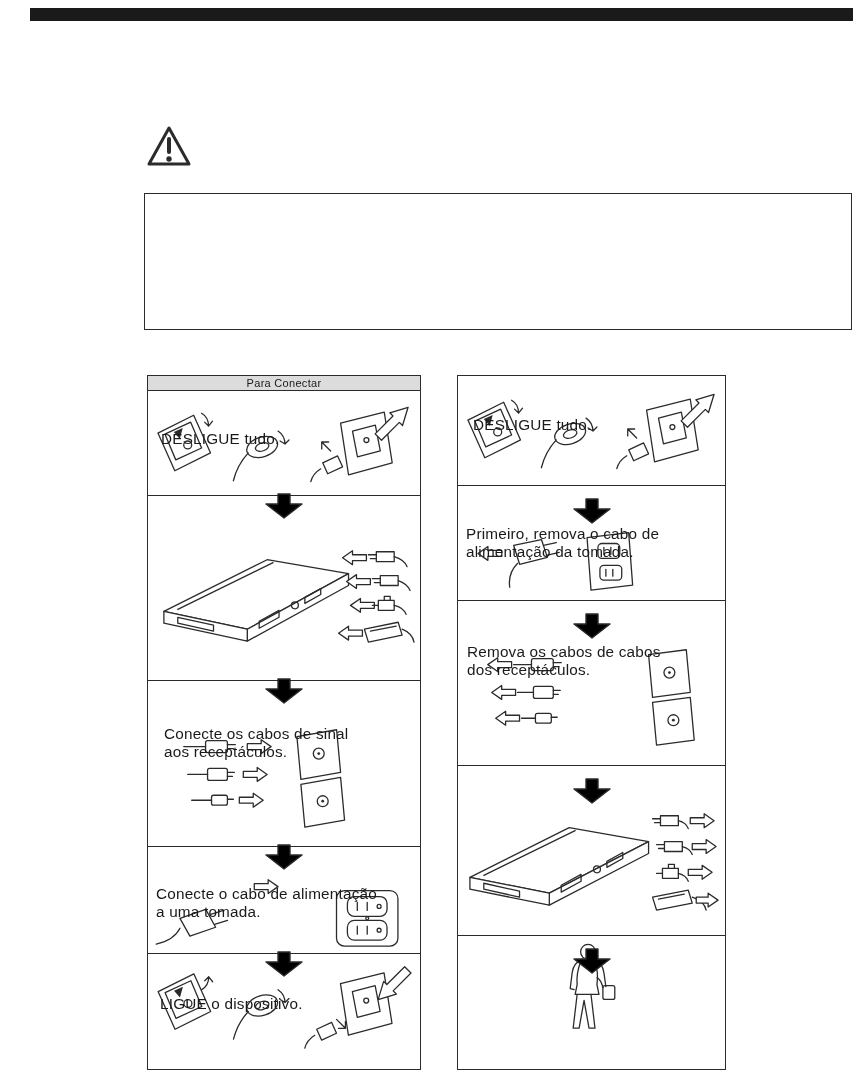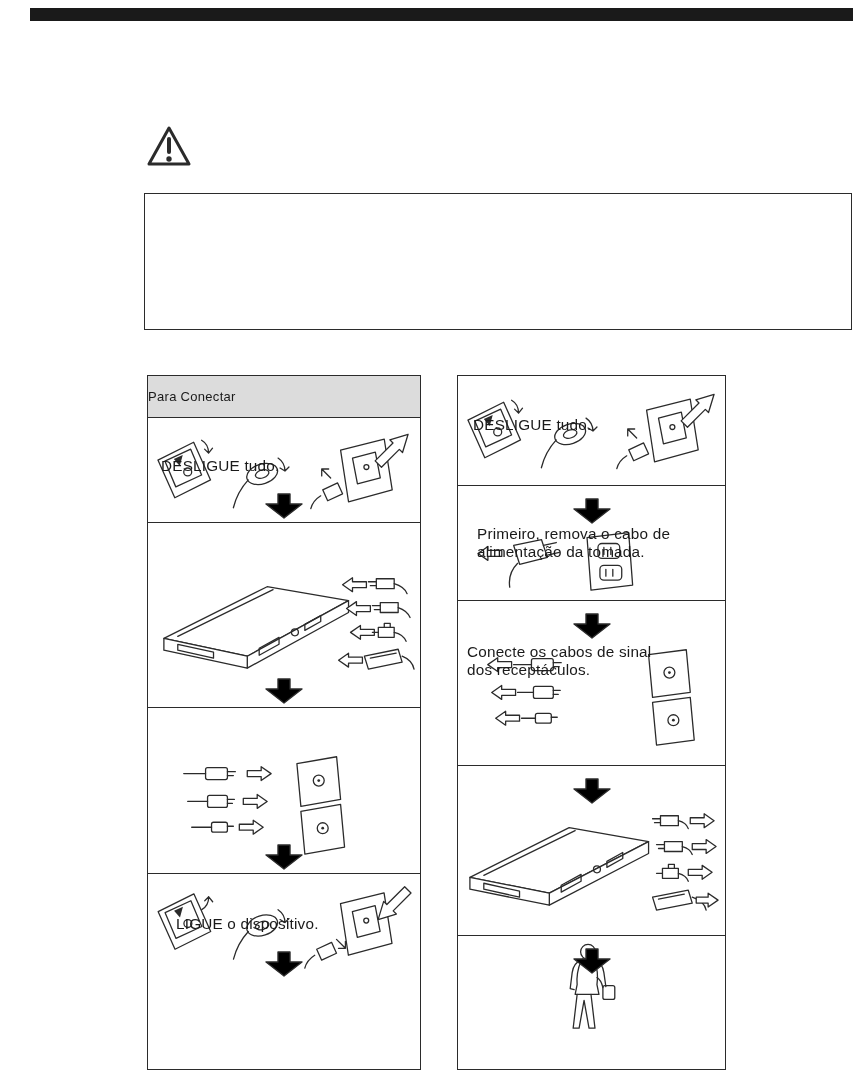--- a/index.html
+++ b/index.html
@@ -18,9 +18,9 @@
   .flow-col.left  { left:147px; width:274px; height:695px; }
   .flow-col.right { left:457px; width:269px; height:695px; }
 
-  .flow-header { height:42px; background:#dcdcdc; border-bottom:1.4px solid #2b2b2b;
-                 display:flex; align-items:center; 
-                 font-size:13px; letter-spacing:0.3px; color:#1a1a1a; }
+  .flow-header { height:15px; background:#dcdcdc; border-bottom:1.4px solid #2b2b2b;
+                 display:flex; align-items:center; justify-content:center;
+                 font-size:11px; letter-spacing:0.3px; color:#1a1a1a; }
 
   .flow-step { position:relative; width:100%; border-top:1.4px solid #2b2b2b; overflow:hidden; }
   .flow-step.first { border-top:none; }

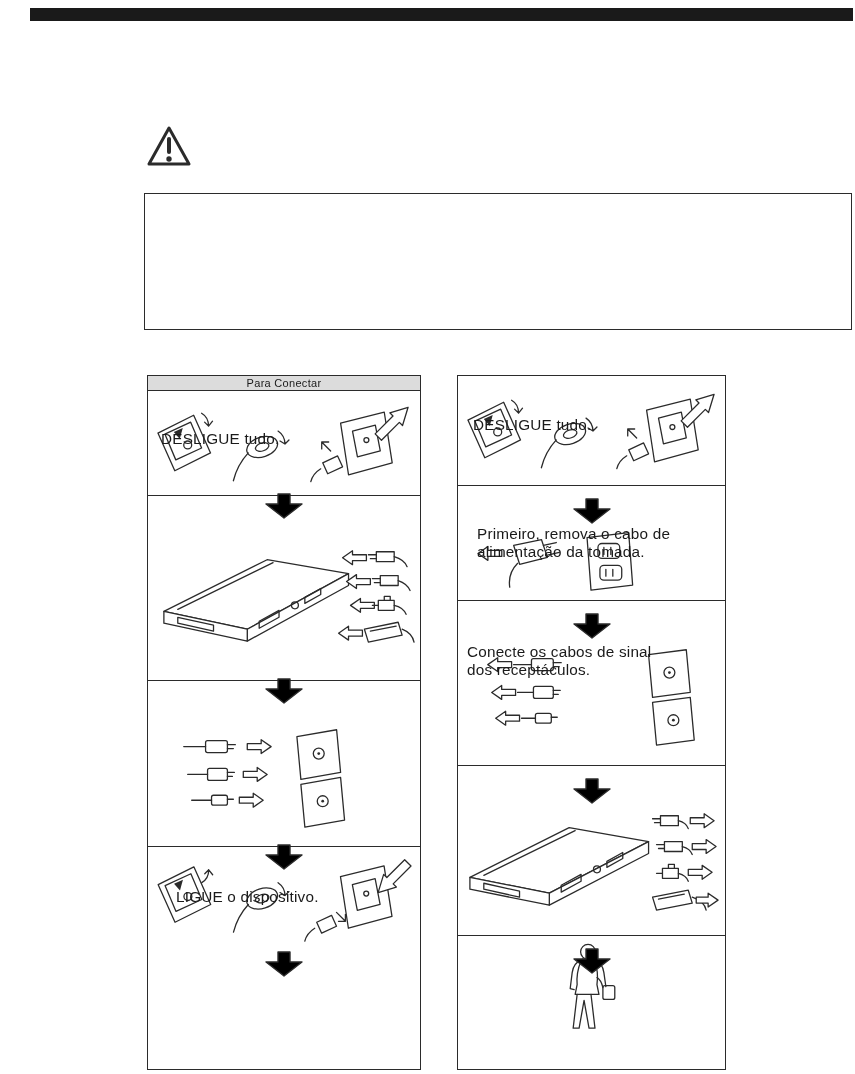--- a/index.html
+++ b/index.html
@@ -204,7 +204,7 @@
         <rect x="143" y="80" width="22" height="15" rx="4"></rect>
         <path d="M149,84 v7 M156,84 v7"></path>
       </svg>
-      <div class="step-text" style="top:7px;left:19px">Primeiro, remova o cabo de
+      <div class="step-text" style="top:7px;left:8px">Primeiro, remova o cabo de
 alimentação da tomada.</div>
     </div>
 

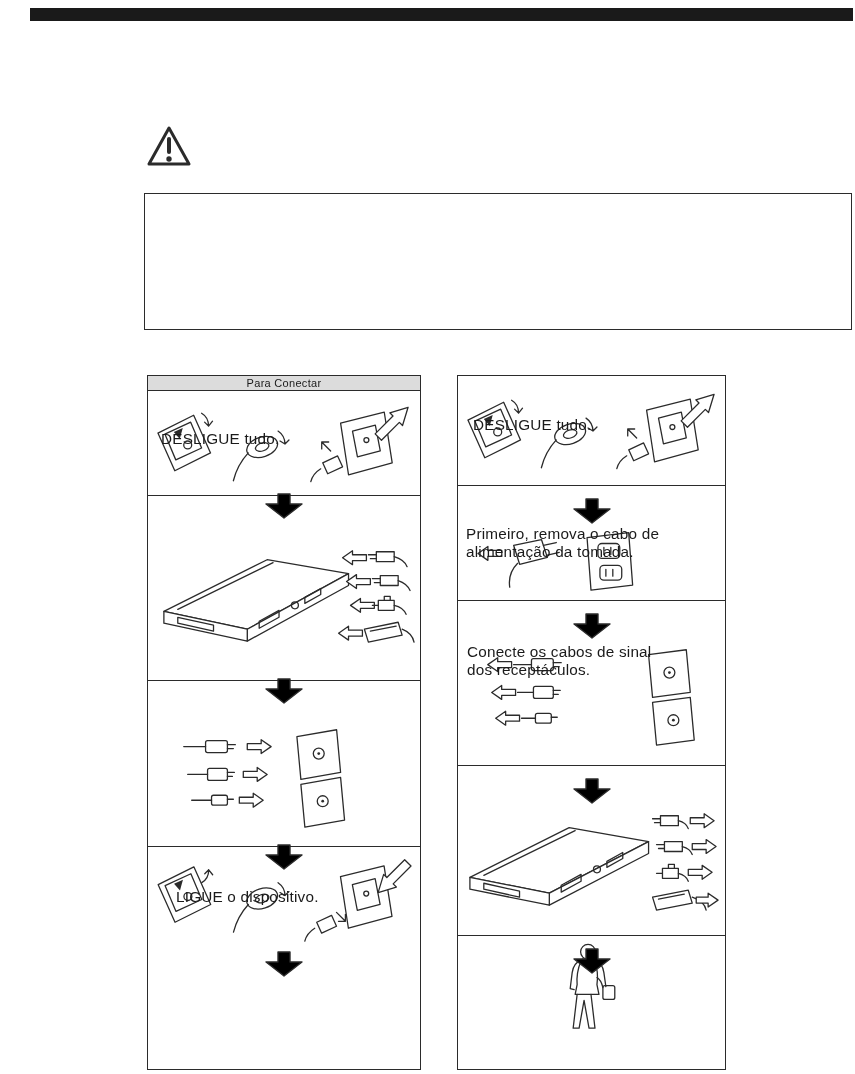--- a/index.html
+++ b/index.html
@@ -229,7 +229,7 @@
         <circle cx="217" cy="120" r="5.5"></circle>
         <circle class="fd" cx="217" cy="120" r="1.4"></circle>
       </svg>
-      <div class="step-text" style="top:10px;left:9px">Conecte os cabos de sinal
+      <div class="step-text" style="top:10px;left:9px">Remova os cabos de cabos
 dos receptáculos.</div>
     </div>
 

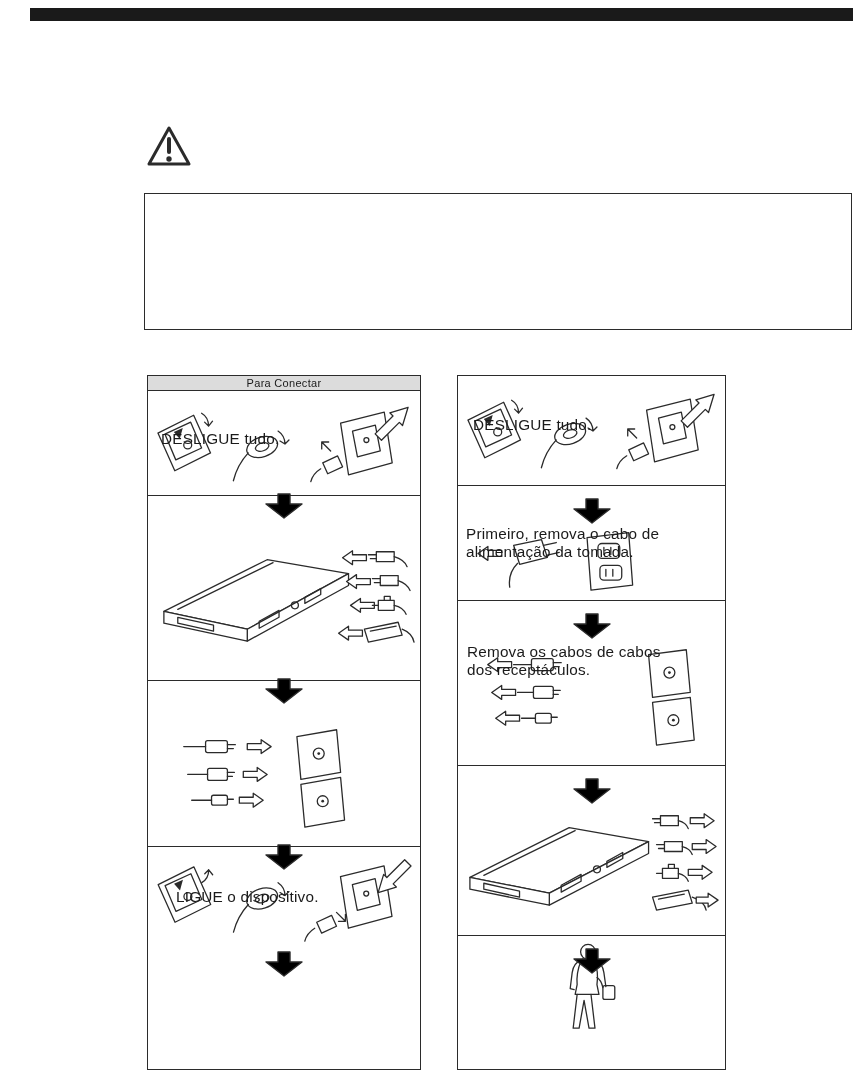--- a/index.html
+++ b/index.html
@@ -129,6 +129,8 @@
         <circle cx="176" cy="121" r="5.5"></circle>
         <circle class="fd" cx="176" cy="121" r="1.4"></circle>
       </svg>
+      <div class="step-text" style="top:12px;left:16px">Conecte os cabos de sinal
+aos receptáculos.</div>
     </div>
 
 

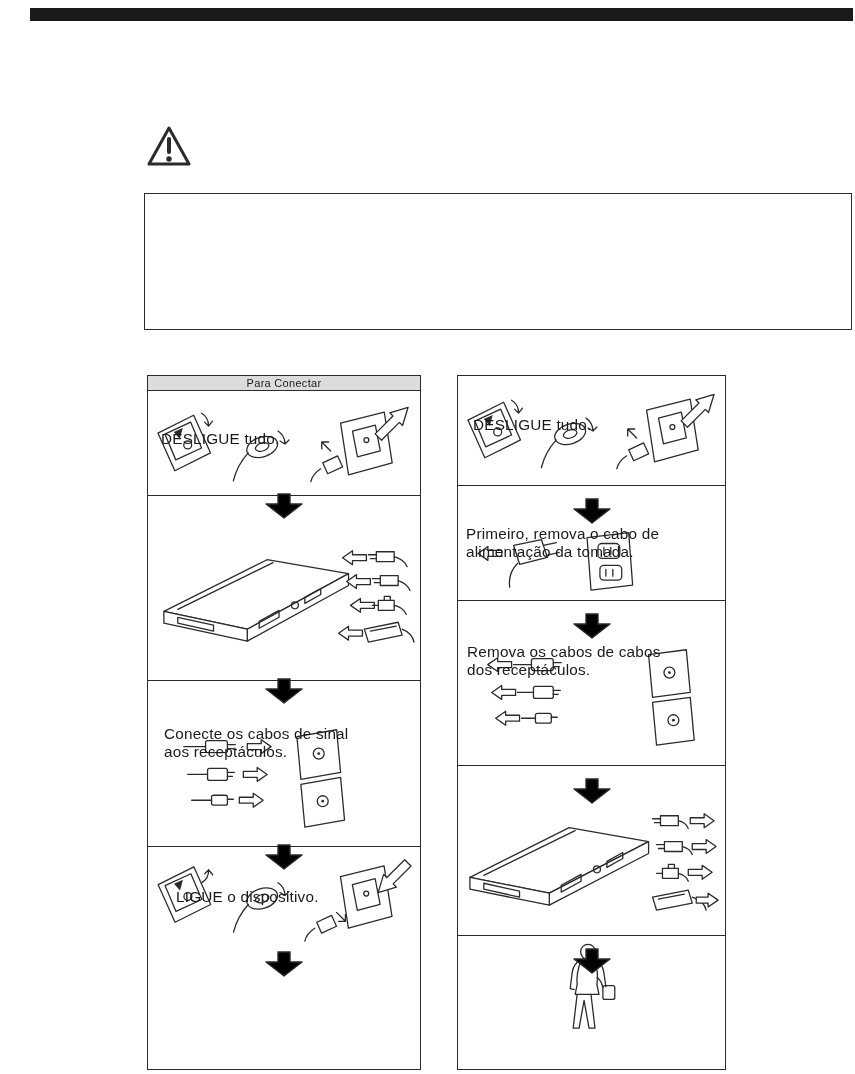--- a/index.html
+++ b/index.html
@@ -133,6 +133,24 @@
 aos receptáculos.</div>
     </div>
 
+    <div class="flow-step" style="height:107px">
+      <svg class="step-svg ln" viewBox="0 0 274 107">
+        <path class="blk" d="M131,40 l-10,-7 v4 h-14 v6 h14 v4 Z"></path>
+        <path d="M8,98 q18,-4 24,-16"></path>
+        <path class="fw" d="M32,72 L58,63 L68,81 L42,90 Z"></path>
+        <path d="M63,68 l13,-4 M67,78 l13,-4"></path>
+        <rect class="fw" x="190" y="44" width="62" height="56" rx="8"></rect>
+        <rect x="201" y="50" width="40" height="20" rx="7"></rect>
+        <path d="M211,56 v8 M221,56 v8"></path>
+        <circle cx="233" cy="60" r="2"></circle>
+        <rect x="201" y="74" width="40" height="20" rx="7"></rect>
+        <path d="M211,80 v8 M221,80 v8"></path>
+        <circle cx="233" cy="84" r="2"></circle>
+        <circle cx="221" cy="72" r="1.5"></circle>
+      </svg>
+      <div class="step-text" style="top:6px;left:8px">Conecte o cabo de alimentação
+a uma tomada.</div>
+    </div>
 
     <div class="flow-step" style="height:107px">
       <svg class="step-svg ln" viewBox="0 0 274 107">

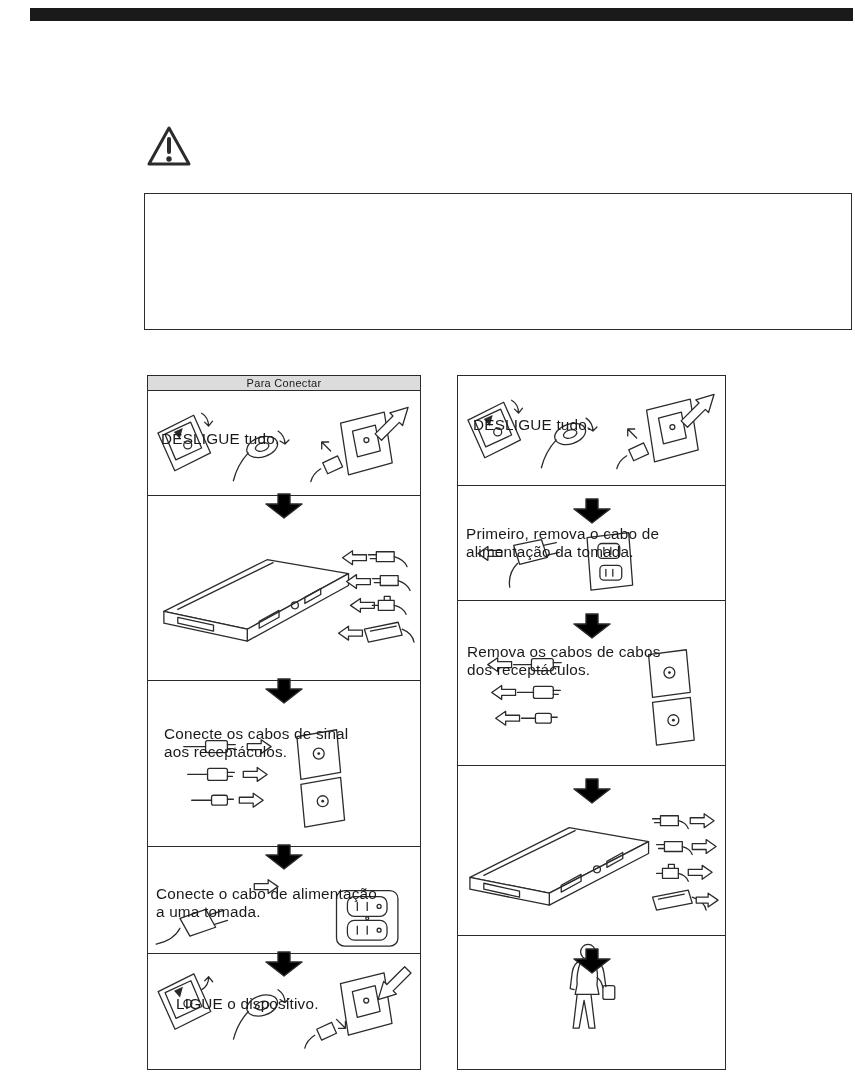--- a/index.html
+++ b/index.html
@@ -171,7 +171,7 @@
         <path d="M190,66 l9,9 m0,-7 l0,7 l-7,0"></path>
         <path class="blk" d="M265.2,19.2 L247.2,37.2 L250.4,40.4 L232,46 L237.6,27.6 L240.8,30.8 L258.8,12.8 Z"></path>
       </svg>
-      <div class="step-text" style="top:9px;left:28px">LIGUE o dispositivo.</div>
+      <div class="step-text" style="top:9px;left:12px">LIGUE o dispositivo.</div>
     </div>
 
     <svg class="flow-arrow" style="top:117px" width="40" height="26" viewBox="0 0 40 26">

